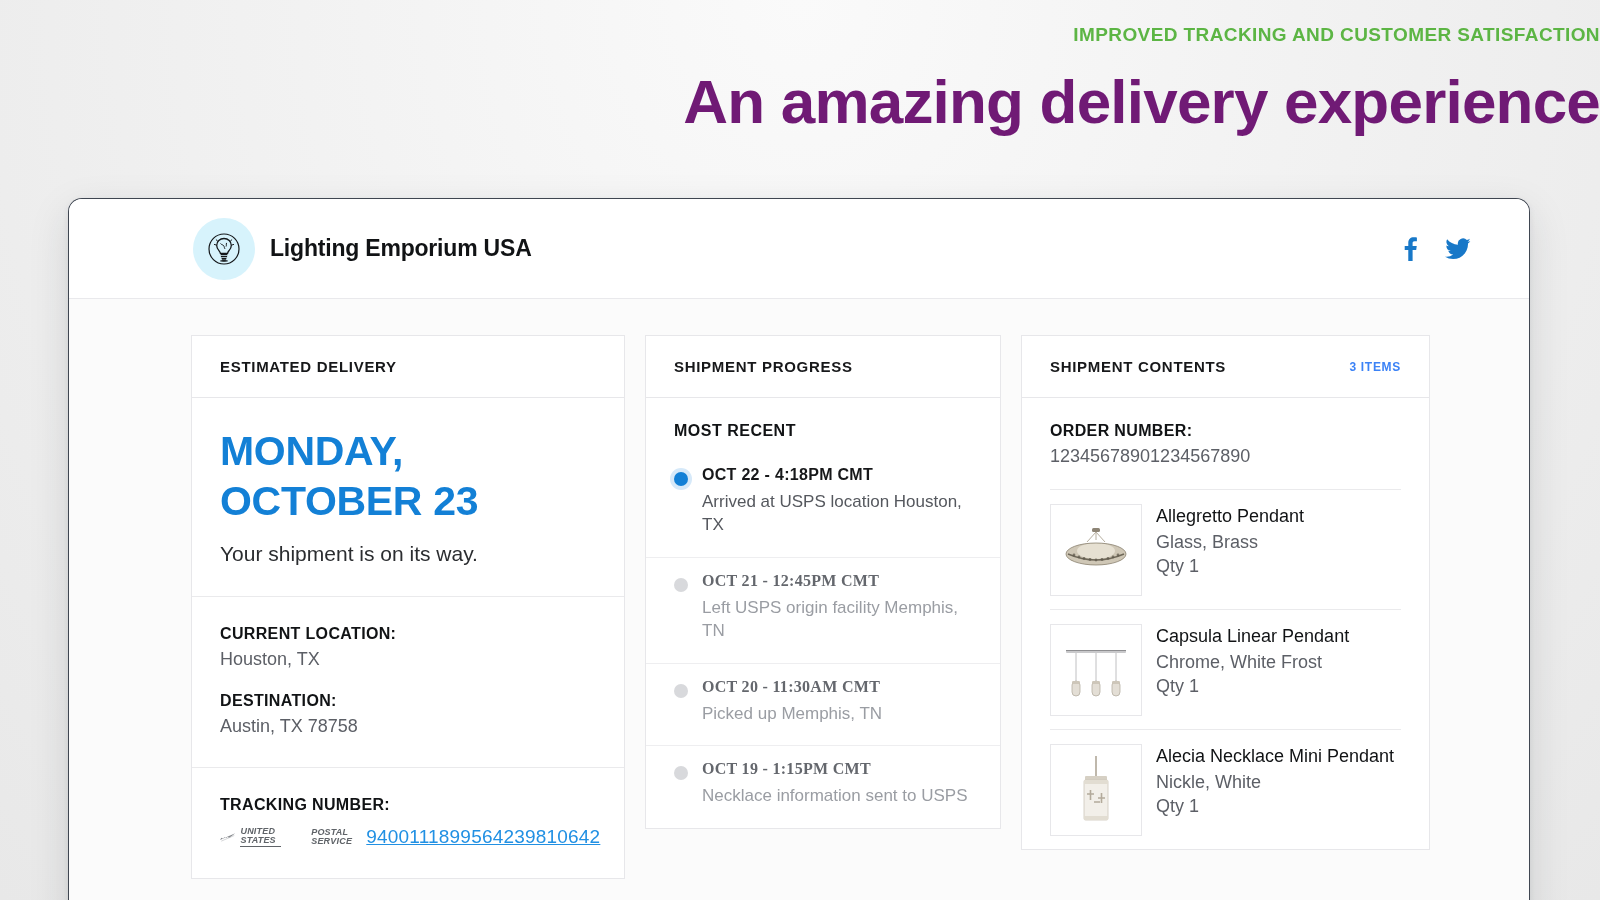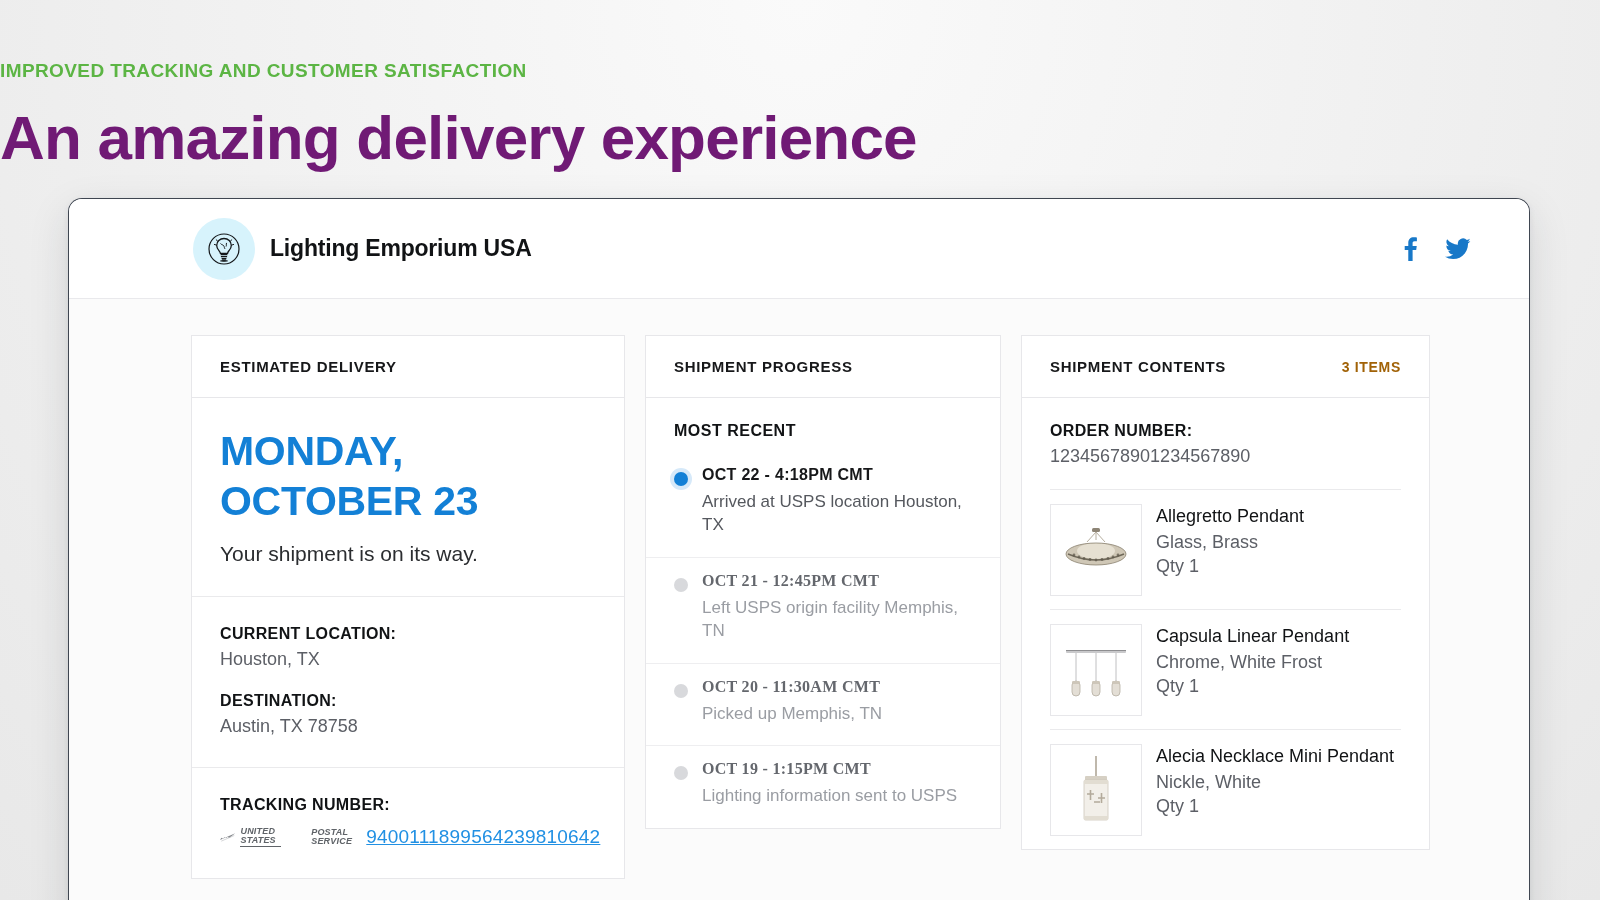--- a/index.html
+++ b/index.html
@@ -14,7 +14,7 @@
   }
 
   
-  .hero { padding-top:60px; text-align:left; }
+  .hero { padding-top:24px; text-align:right; }
   .eyebrow {
     font-size:19px; font-weight:700; letter-spacing:0.4px;
     color:#5cb544; text-transform:uppercase; line-height:1.2;

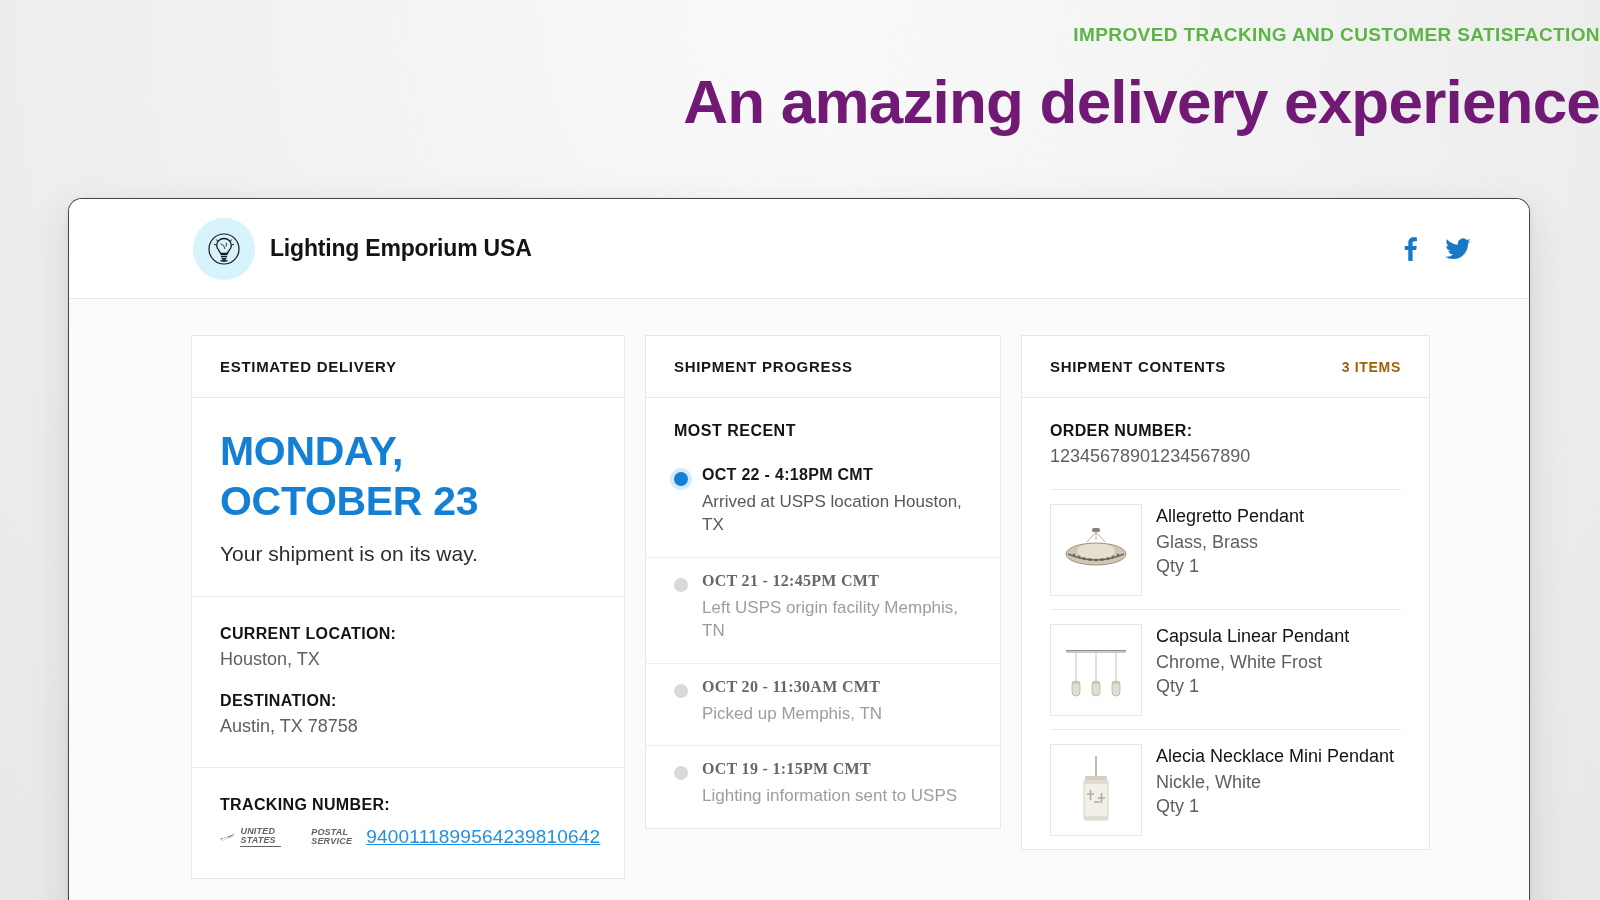--- a/index.html
+++ b/index.html
@@ -84,8 +84,8 @@
     color:#17181a; text-transform:uppercase;
   }
   .panel-meta {
-    font-size:14px; font-weight:700; letter-spacing:0.7px;
-    color:#a16207; text-transform:uppercase;
+    font-size:12px; font-weight:700; letter-spacing:0.7px;
+    color:#3b82f6; text-transform:uppercase;
   }
 
   

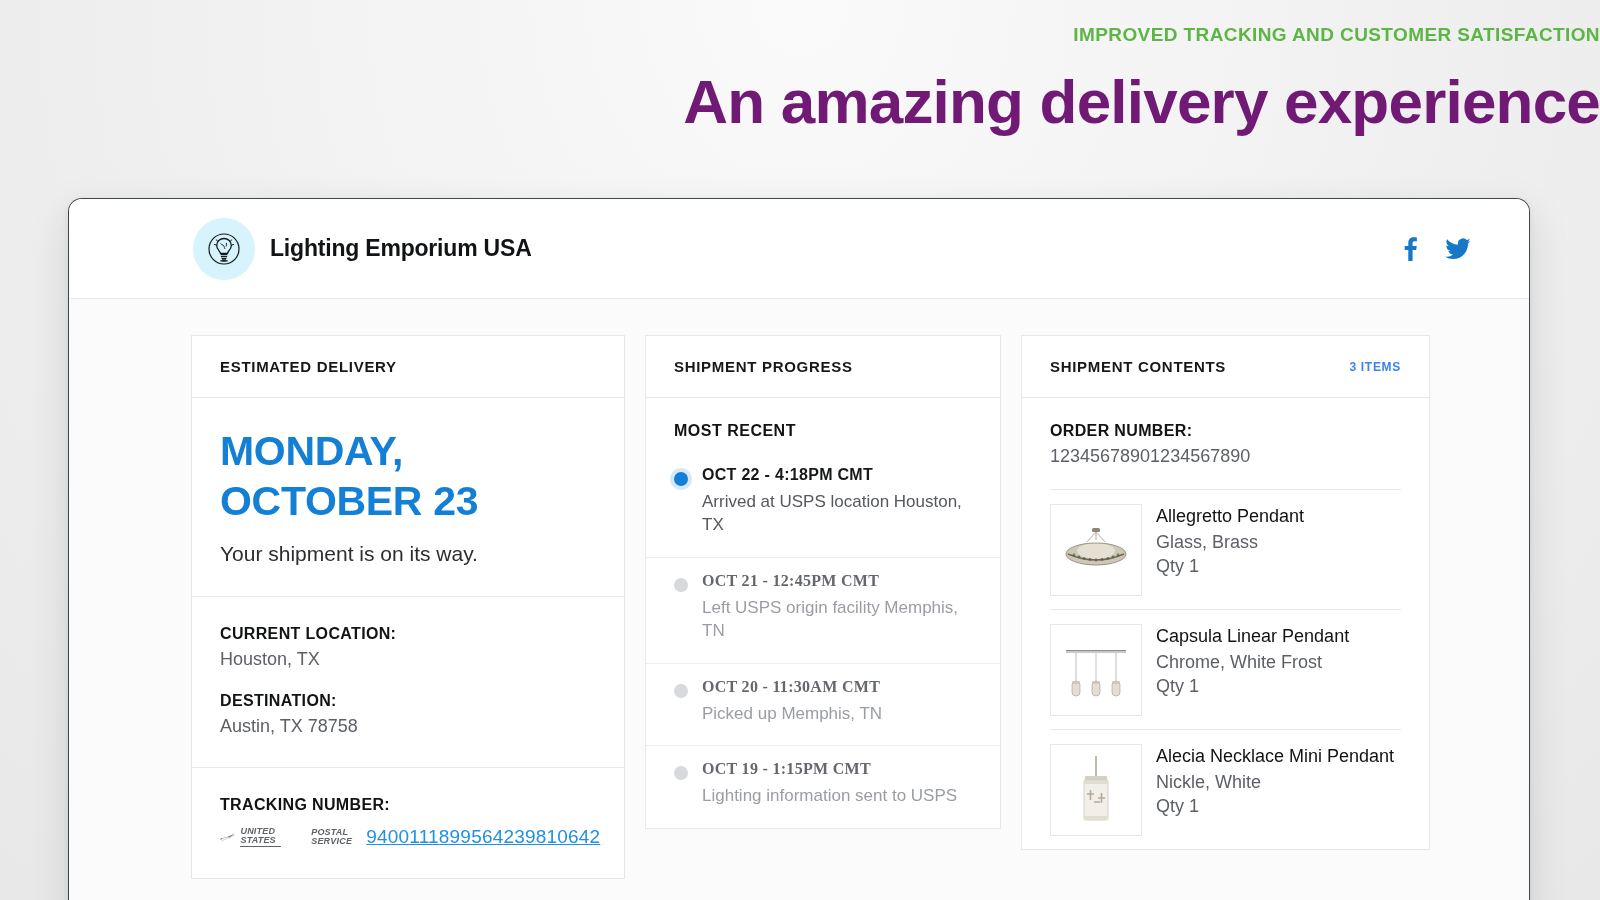--- a/index.html
+++ b/index.html
@@ -285,7 +285,7 @@
         <span class="dot past"></span>
         <div>
           <div class="prog-time">OCT 19 - 1:15PM CMT</div>
-          <div class="prog-desc">Lighting information sent to USPS</div>
+          <div class="prog-desc">Necklace information sent to USPS</div>
         </div>
       </div>
     </section>

